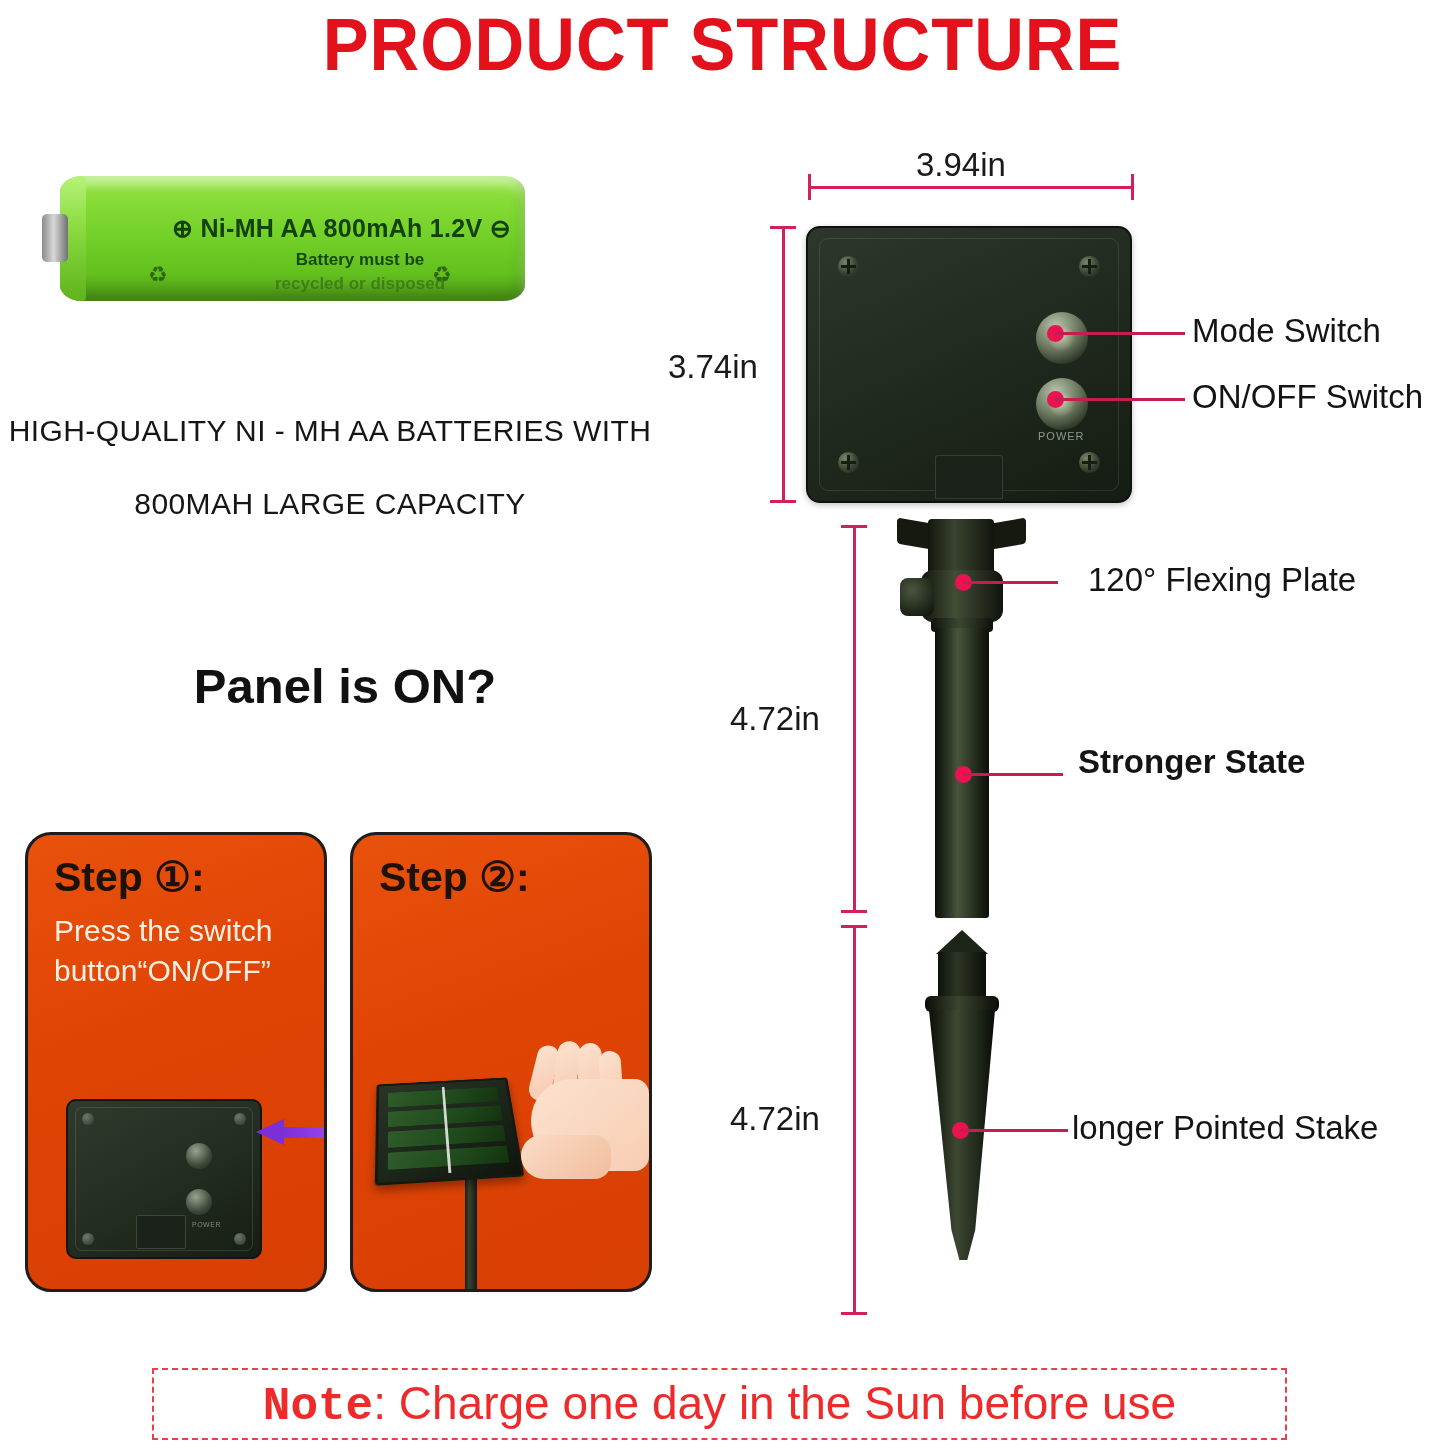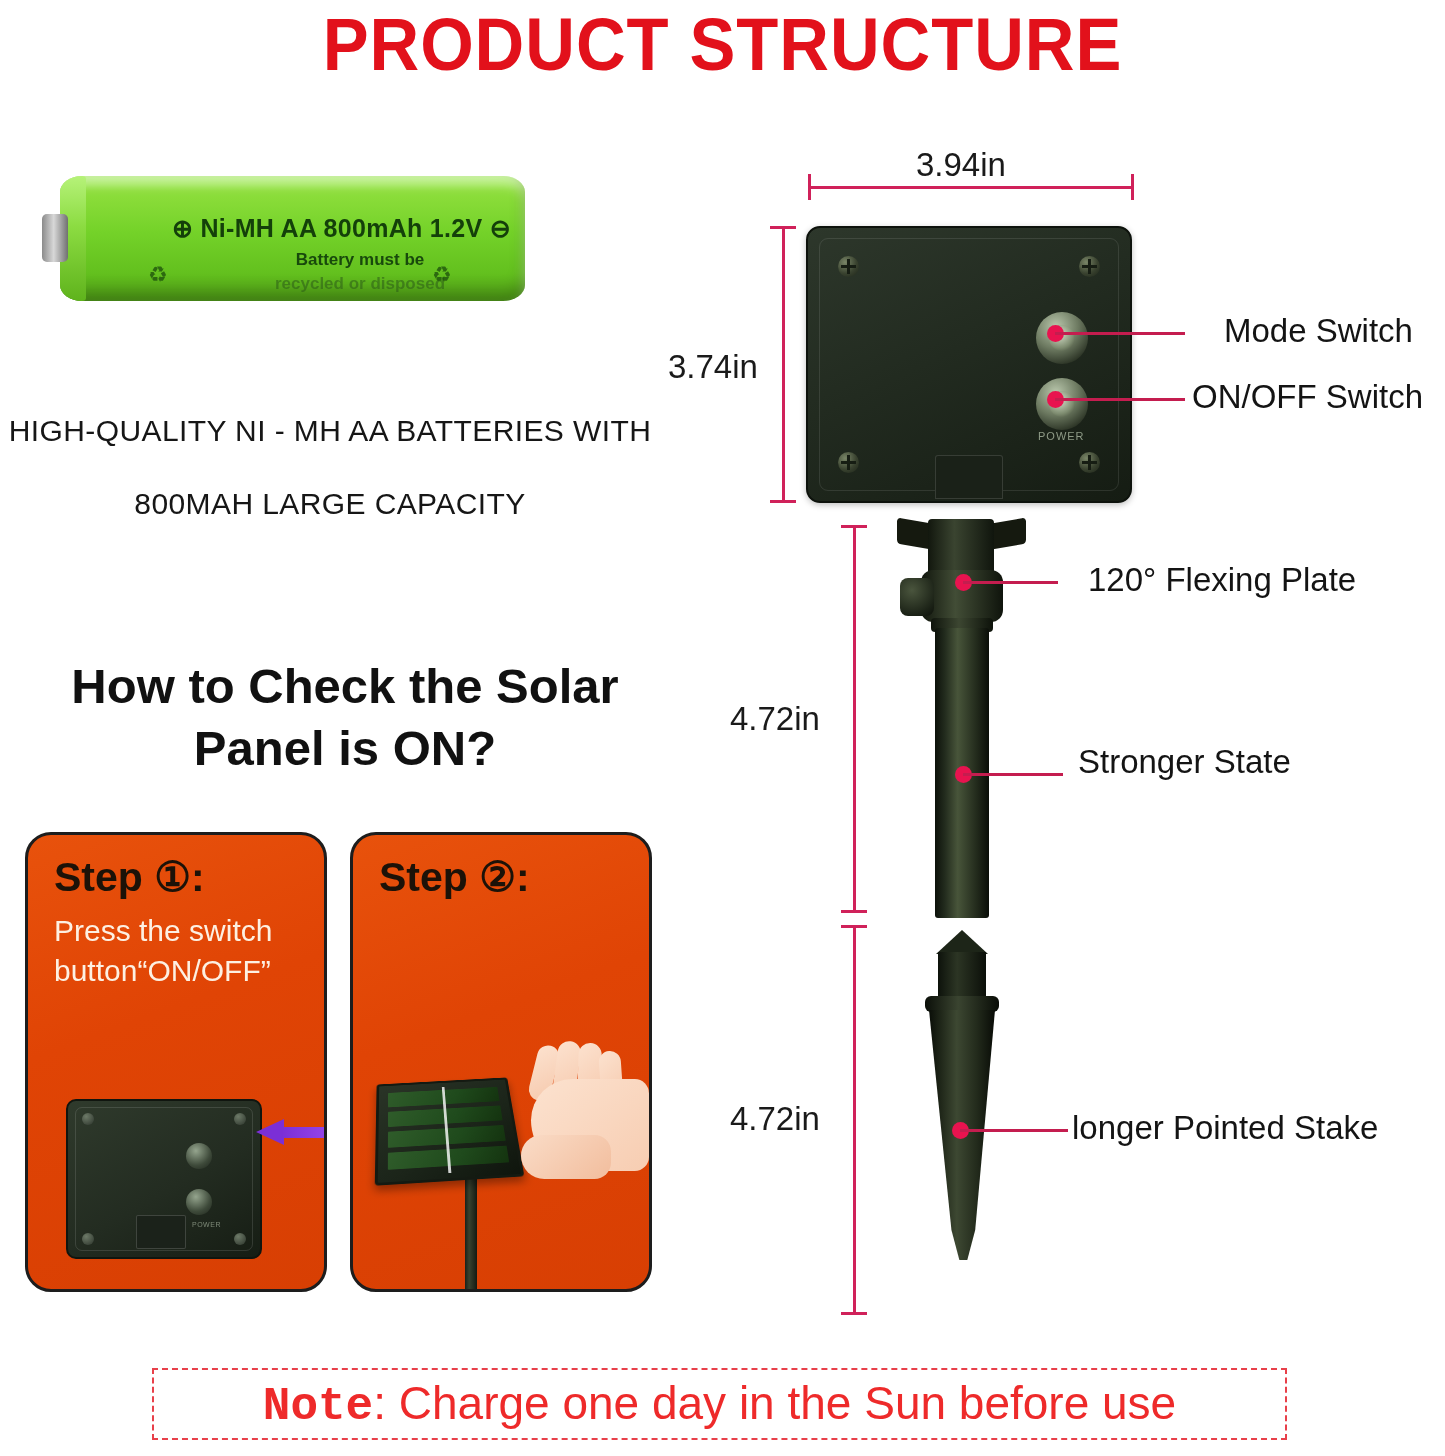--- a/index.html
+++ b/index.html
@@ -265,7 +265,7 @@
 
 <div class="dot" style="left:1047px;top:325px;"></div>
 <div class="lead" style="left:1055px;top:332px;width:130px;"></div>
-<div class="call-lbl" style="left:1192px;top:311px;margin-left:32px;">Mode Switch</div>
+<div class="call-lbl" style="left:1192px;top:311px;">Mode Switch</div>
 
 <div class="dot" style="left:1047px;top:391px;"></div>
 <div class="lead" style="left:1055px;top:398px;width:130px;"></div>

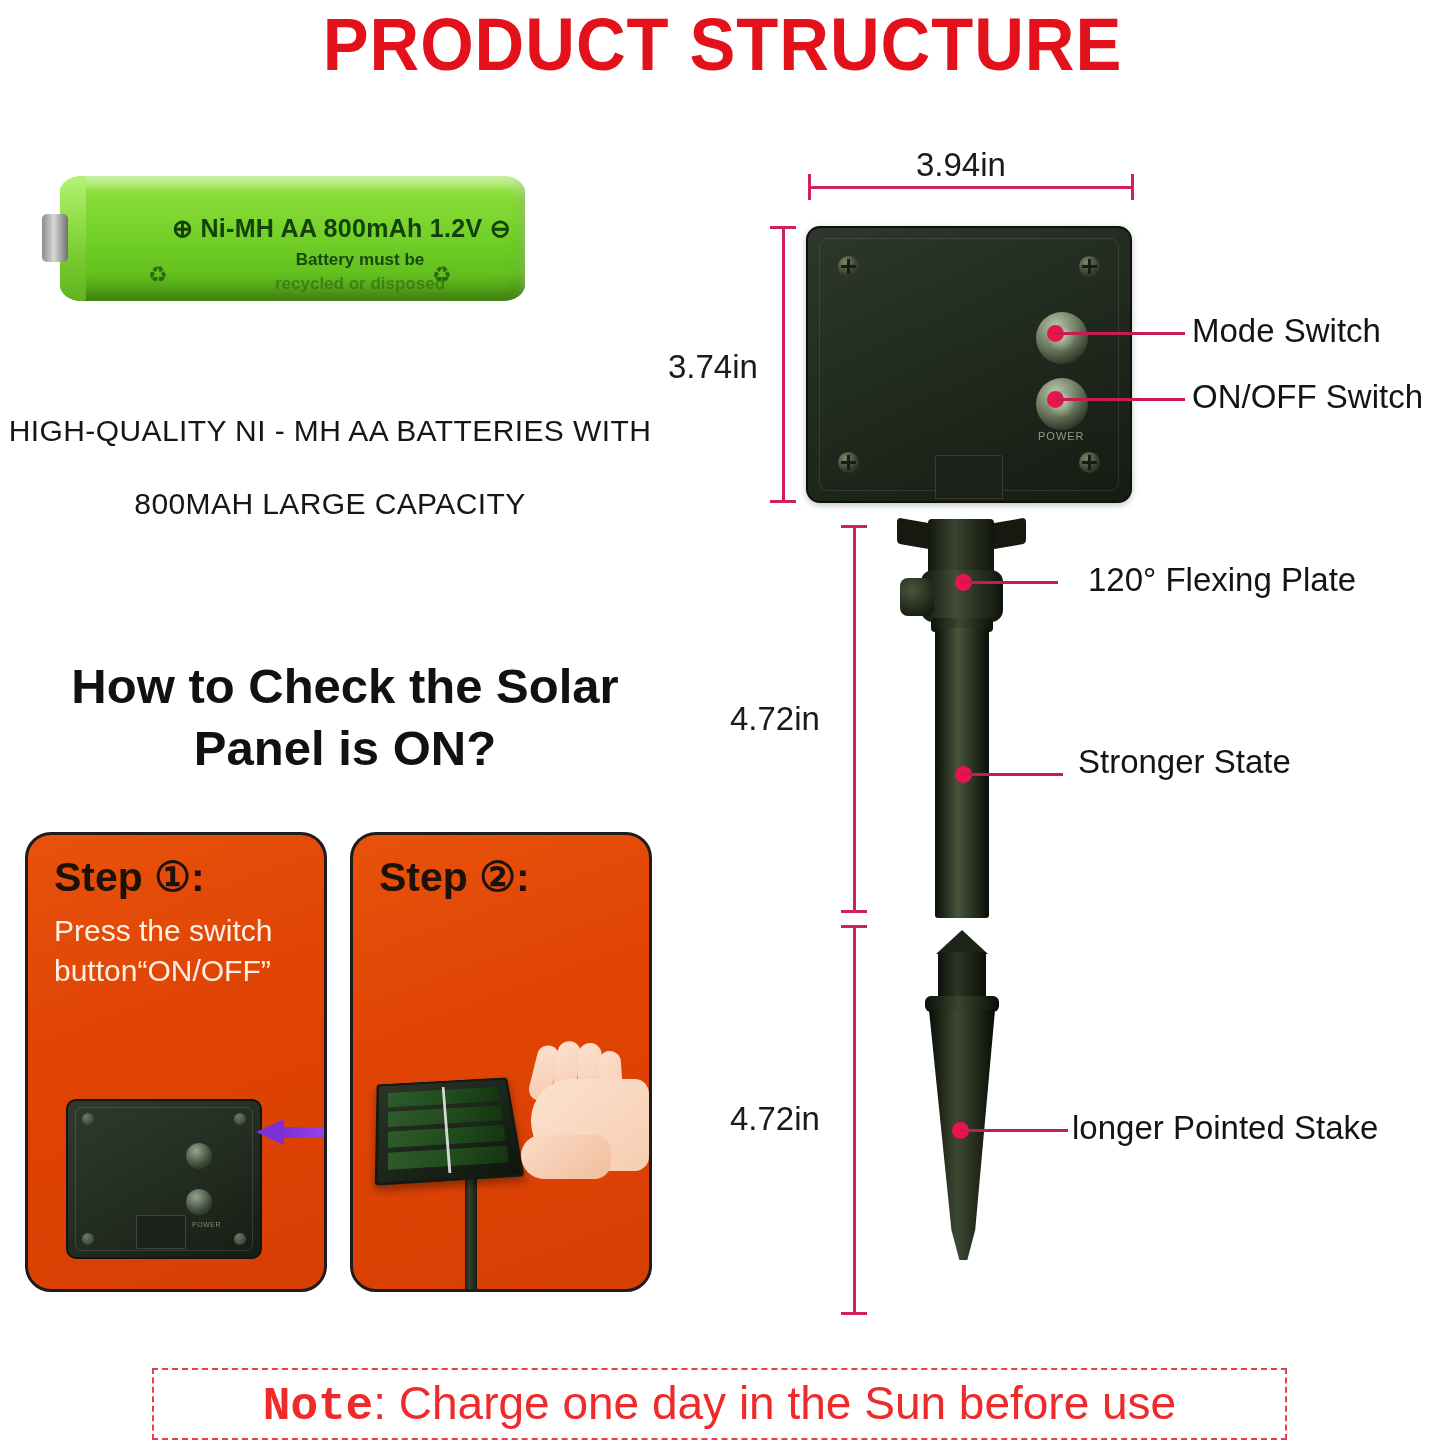--- a/index.html
+++ b/index.html
@@ -194,7 +194,6 @@
 <div class="bat-cap2">800MAH LARGE CAPACITY</div>
 
 <div class="howto">
-  <div>How to Check the Solar</div>
   <div>Panel is ON?</div>
 </div>
 

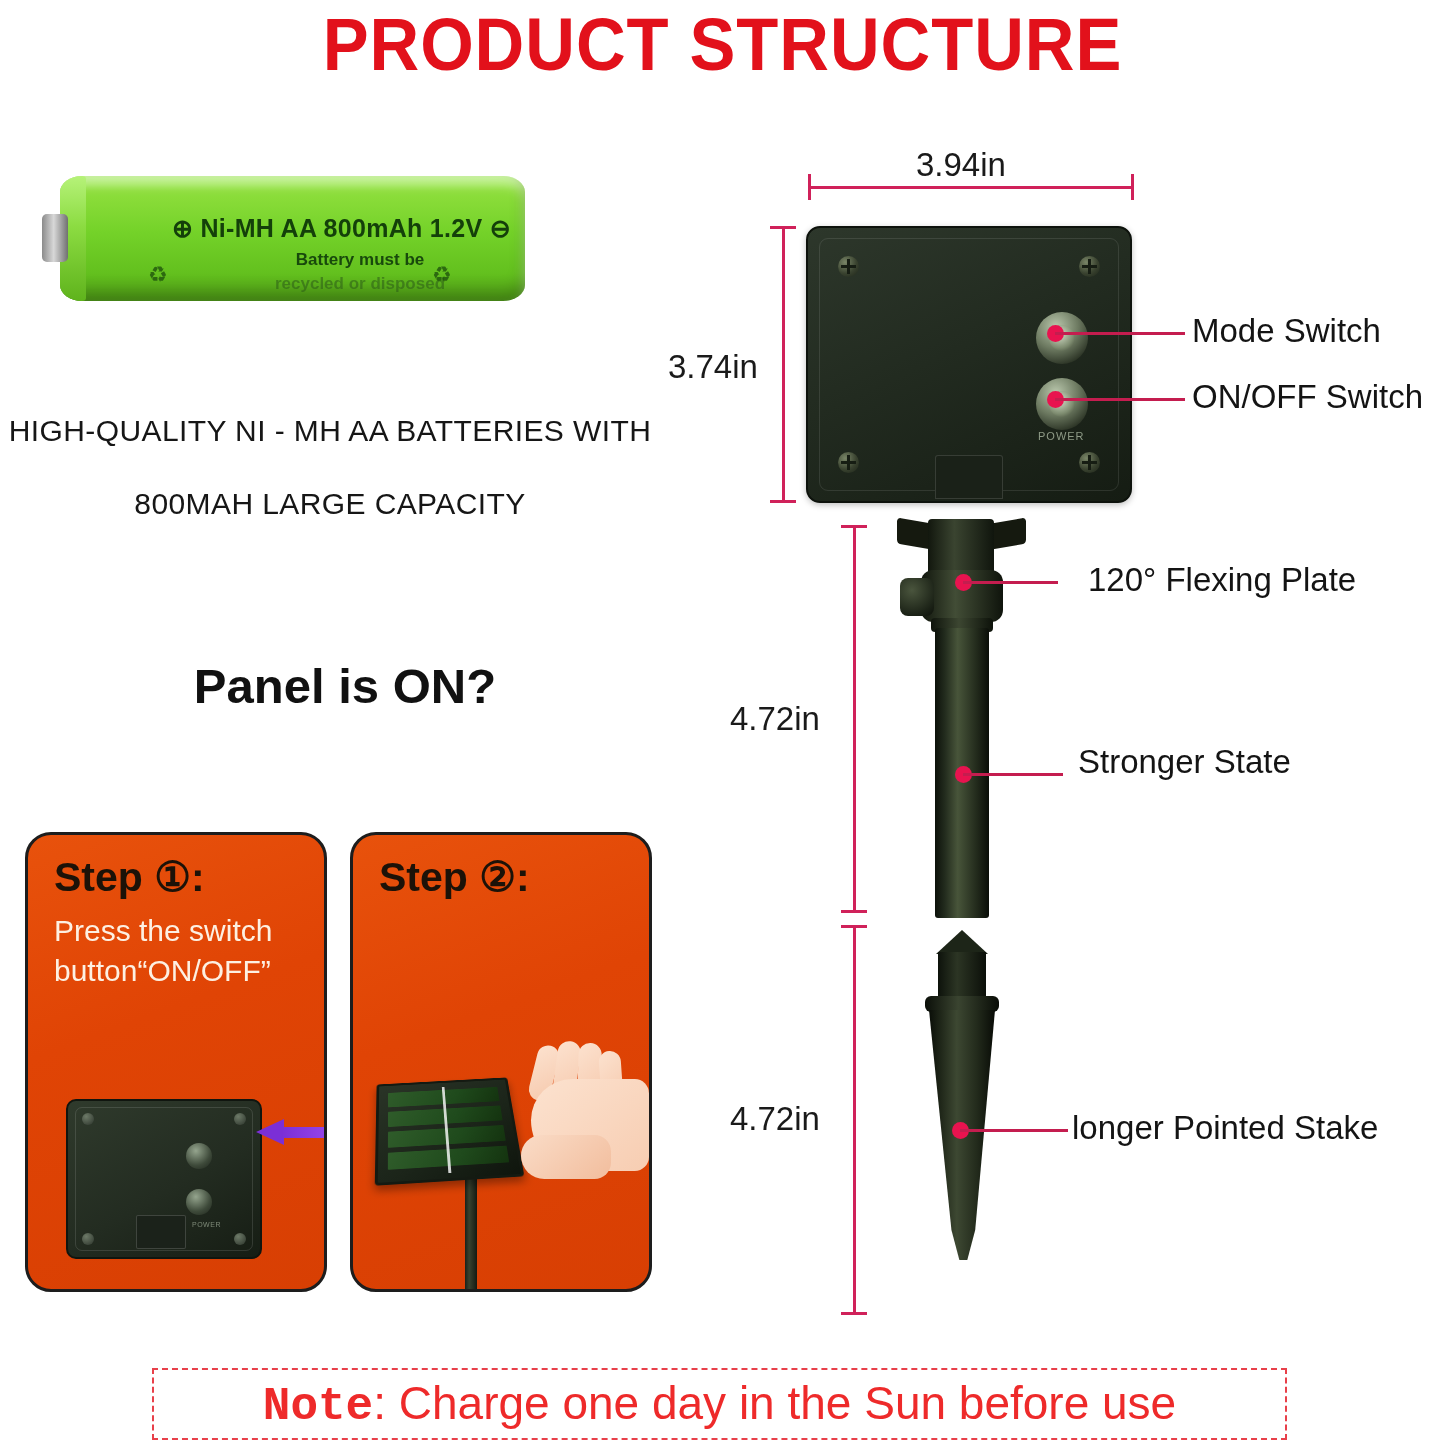--- a/index.html
+++ b/index.html
@@ -289,7 +289,7 @@
 
 <div class="dot" style="left:955px;top:766px;"></div>
 <div class="lead" style="left:963px;top:773px;width:100px;"></div>
-<div class="call-lbl" style="left:1078px;top:742px;">
+<div class="call-lbl" style="left:1078px;top:742px;font-weight:bold;">
   <div>Stronger State</div>
 </div>
 

